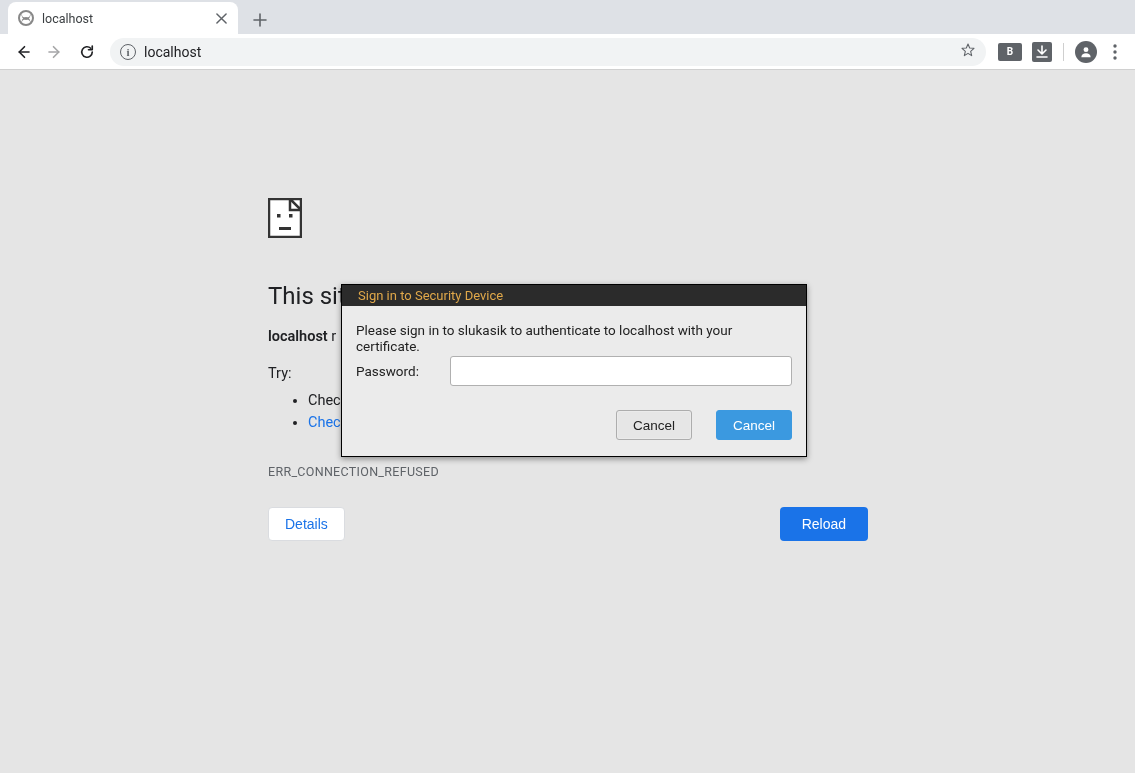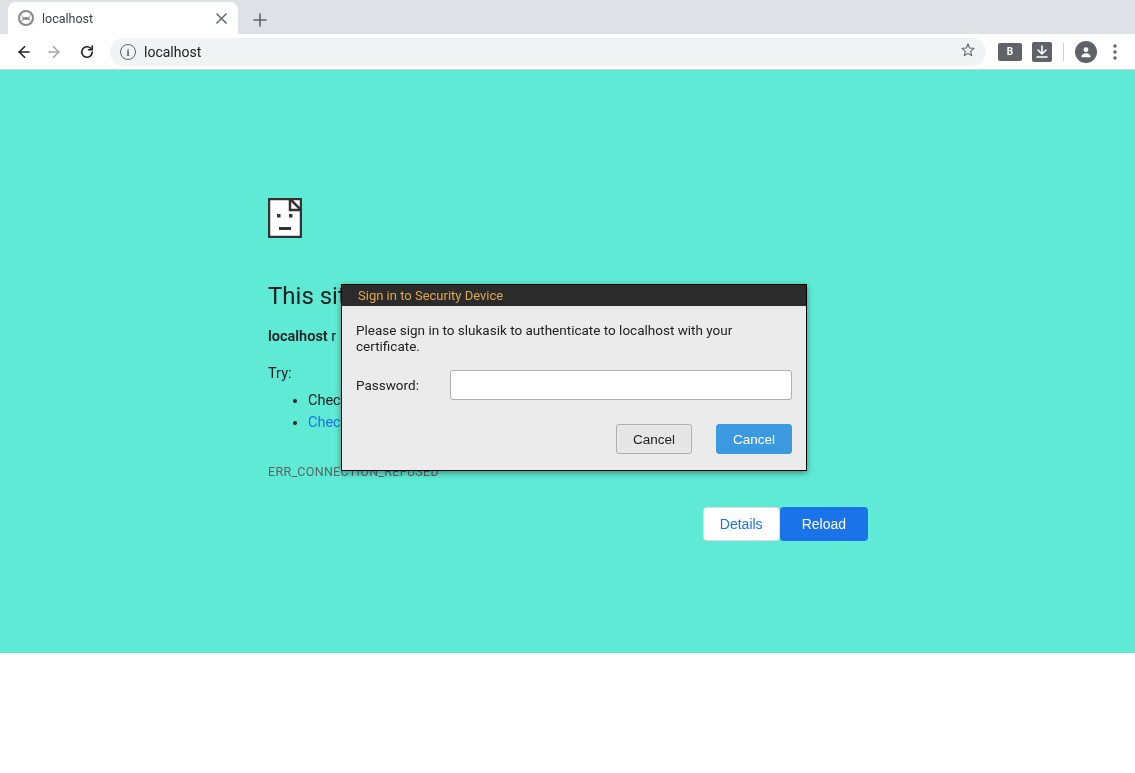--- a/index.html
+++ b/index.html
@@ -4,7 +4,7 @@
 <style>
   * { box-sizing: border-box; }
   html, body { margin:0; padding:0; font-family: "Segoe UI", Roboto, Arial, sans-serif; background:#fff; }
-  .browser { width:1135px; height:653px; position:relative; background:#5eead4; overflow:hidden; }
+  .browser { width:1135px; height:773px; position:relative; background:#e5e5e5; overflow:hidden; }
 
   
   .tab-strip { height:34px; background:#dee1e6; display:flex; align-items:flex-end; padding-left:8px; position:relative; }

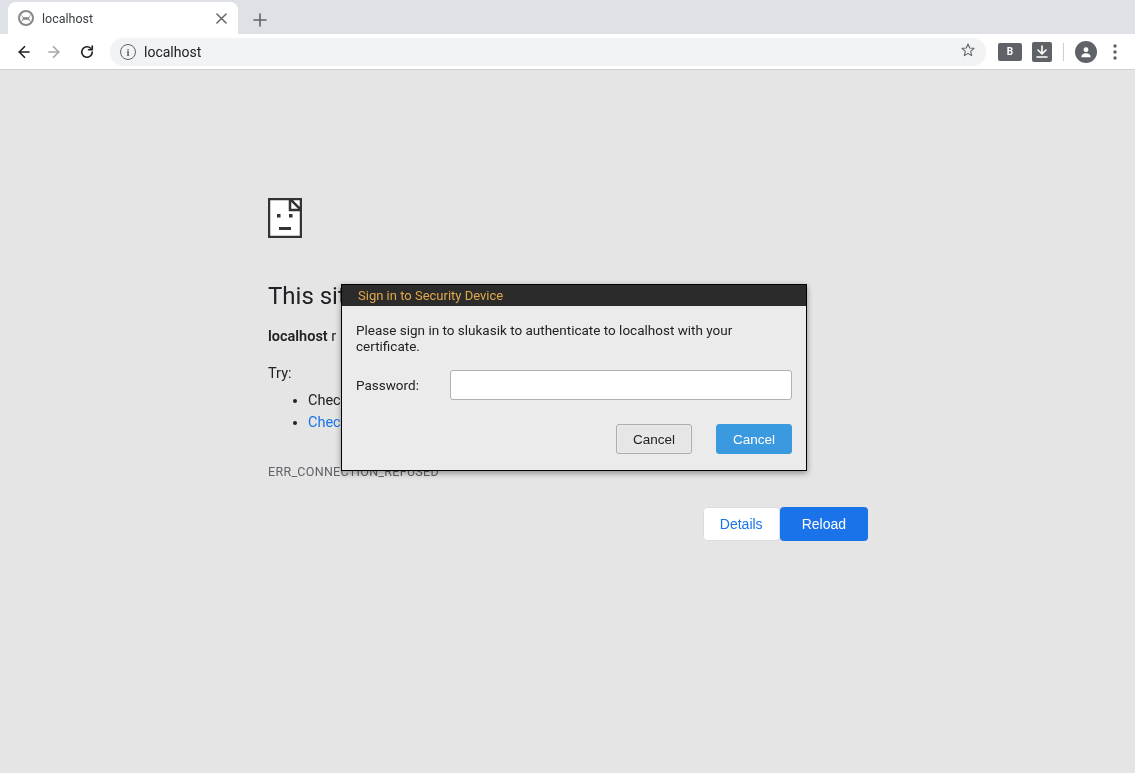--- a/index.html
+++ b/index.html
@@ -53,7 +53,7 @@
   .dialog { position:absolute; left:341px; top:284px; width:466px; background:#ebebeb; border:1px solid #000; box-shadow:0 2px 6px rgba(0,0,0,0.4); }
   .dialog-title { background:#2b2b2b; color:#e0a84a; font-size:13px; padding:3px 16px; }
   .dialog-body { padding:12px 14px 16px 14px; font-size:13.5px; color:#222; }
-  .dialog-msg { margin-bottom:16px; margin-top:4px; }
+  .dialog-msg { margin-bottom:2px; margin-top:4px; }
   .dialog-row { display:flex; align-items:center; gap:28px; margin-bottom:24px; }
   .dialog-row label { min-width:66px; }
   .dialog-row input { flex:1; height:30px; border:1px solid #b0b0b0; background:#fff; padding:0 6px; font-size:13px; border-radius:3px; }

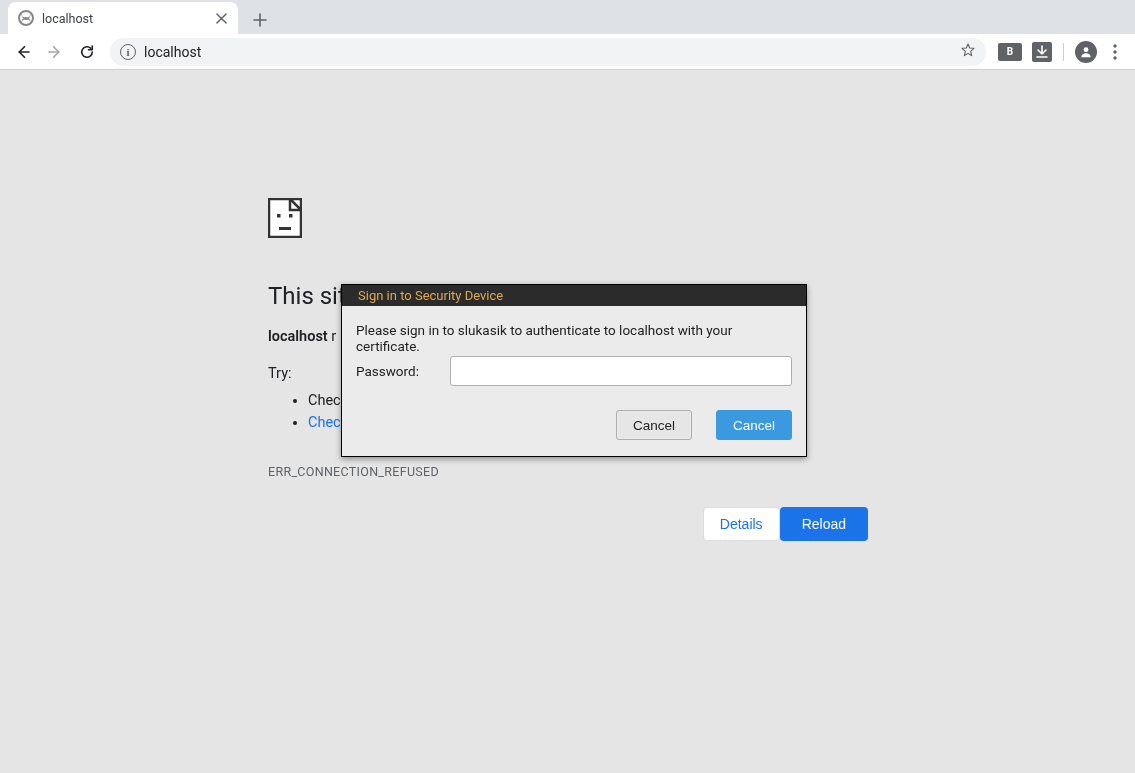--- a/index.html
+++ b/index.html
@@ -45,7 +45,7 @@
   .error-list li { font-size:14.5px; line-height:22px; }
   .error-list a { color:#1a73e8; text-decoration:none; }
   .error-code { font-size:12.5px; color:#5f6368; letter-spacing:0.3px; margin-bottom:28px; }
-  .error-buttons { display:flex; justify-content:flex-end; }
+  .error-buttons { display:flex; justify-content:space-between; }
   .btn-secondary { border:1px solid #dadce0; background:#fff; color:#1a73e8; font-size:14px; padding:8px 16px; border-radius:4px; cursor:pointer; }
   .btn-primary { border:none; background:#1a73e8; color:#fff; font-size:14px; padding:8px 22px; border-radius:4px; cursor:pointer; }
 

